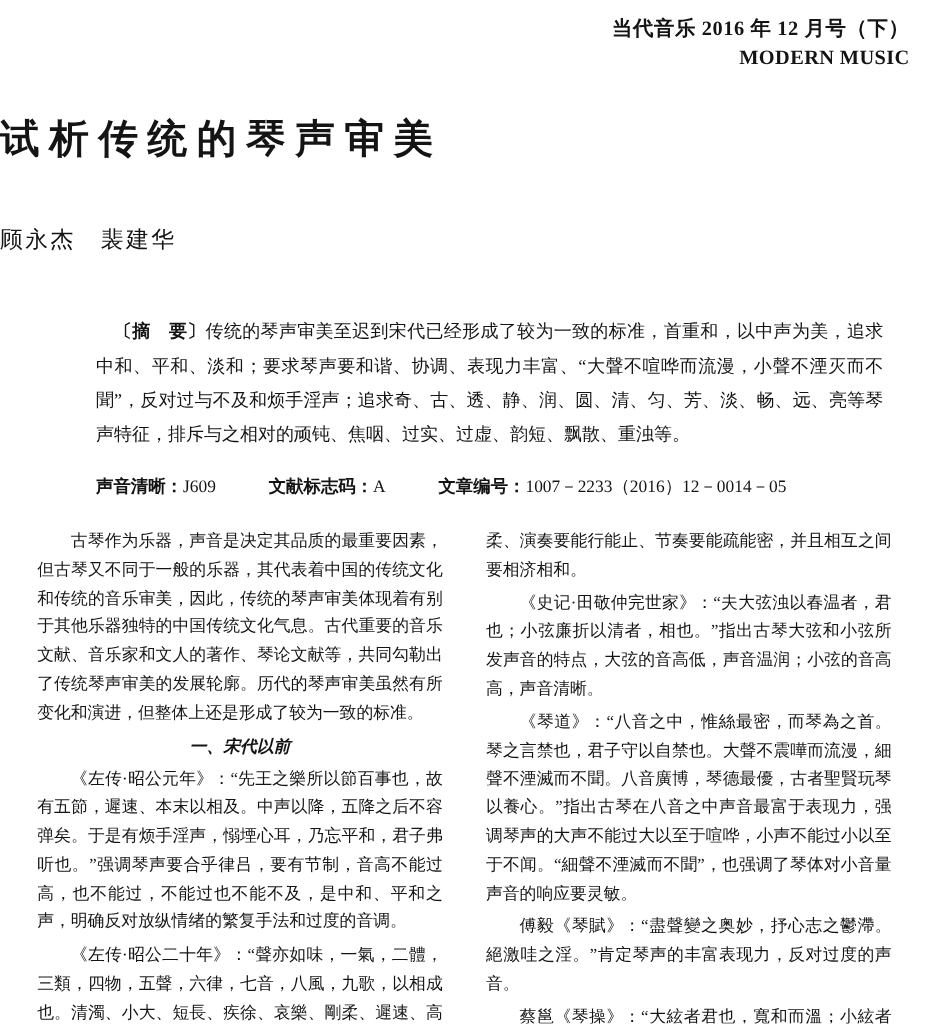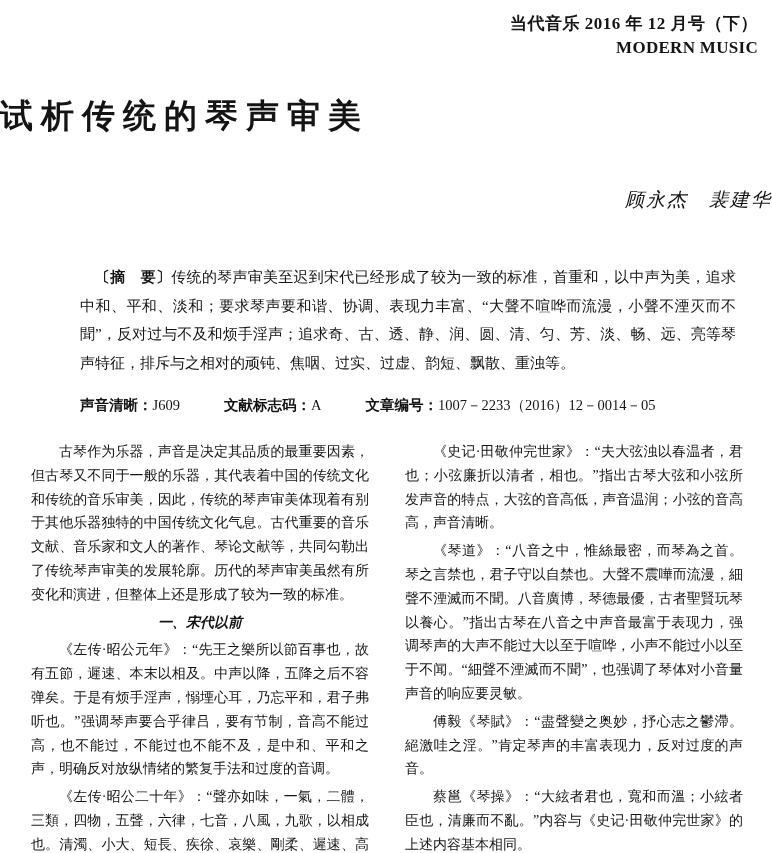--- a/index.html
+++ b/index.html
@@ -33,12 +33,11 @@
   }
 
   .authors {
-    text-align: right;
+    text-align: left;
     margin-top: 48px;
     font-family: "Liberation Sans", "DejaVu Sans", sans-serif;
     font-size: 19px;
     letter-spacing: 2px;
-    font-style: italic;
   }
 
   .abstract-block {

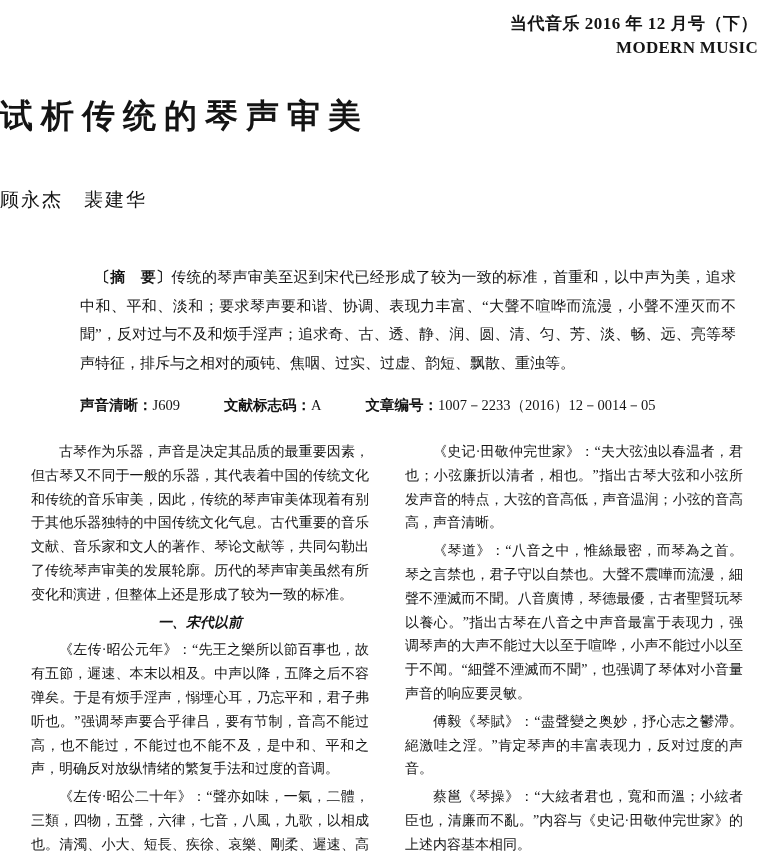--- a/index.html
+++ b/index.html
@@ -112,6 +112,7 @@
       <p>《左传·昭公二十年》：“聲亦如味，一氣，二體，三類，四物，五聲，六律，七音，八風，九歌，以相成也。清濁、小大、短長、疾徐、哀樂、剛柔、遲速、高下、出入、周疏，以相濟也。君子聽之，以平其心，心平德和。</p>
     </div>
     <div class="col">
+      <p class="no-indent">柔、演奏要能行能止、节奏要能疏能密，并且相互之间要相济相和。</p>
       <p>《史记·田敬仲完世家》：“夫大弦浊以春温者，君也；小弦廉折以清者，相也。”指出古琴大弦和小弦所发声音的特点，大弦的音高低，声音温润；小弦的音高高，声音清晰。</p>
       <p>《琴道》：“八音之中，惟絲最密，而琴為之首。琴之言禁也，君子守以自禁也。大聲不震嘩而流漫，細聲不湮滅而不聞。八音廣博，琴德最優，古者聖賢玩琴以養心。”指出古琴在八音之中声音最富于表现力，强调琴声的大声不能过大以至于喧哗，小声不能过小以至于不闻。“細聲不湮滅而不聞”，也强调了琴体对小音量声音的响应要灵敏。</p>
       <p>傅毅《琴賦》：“盡聲變之奥妙，抒心志之鬱滯。絕激哇之淫。”肯定琴声的丰富表现力，反对过度的声音。</p>

